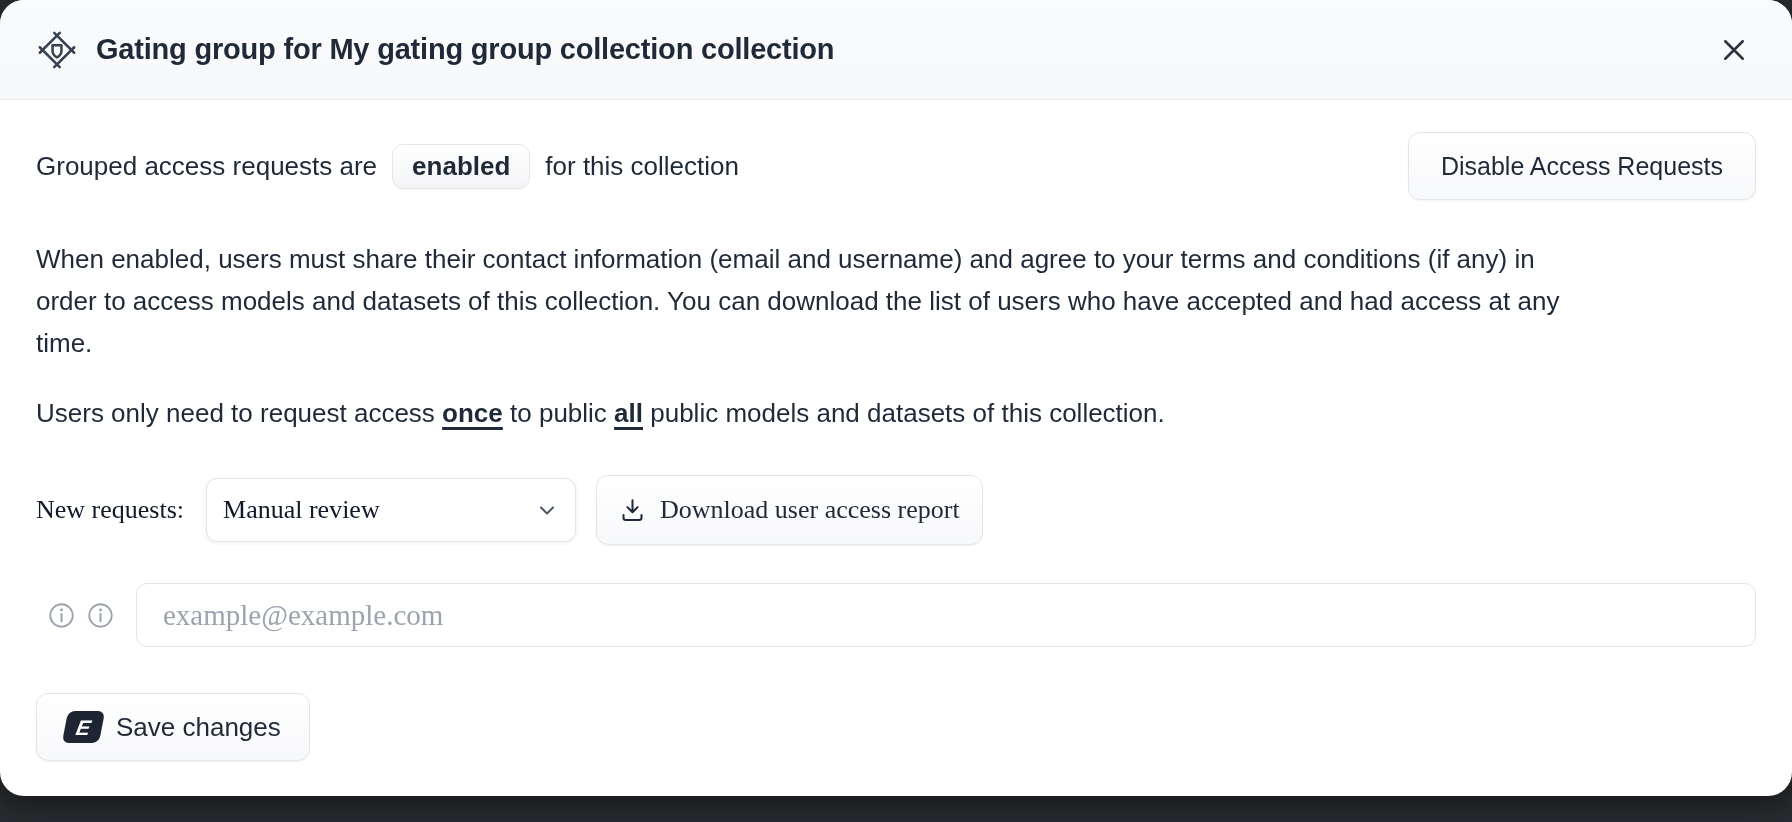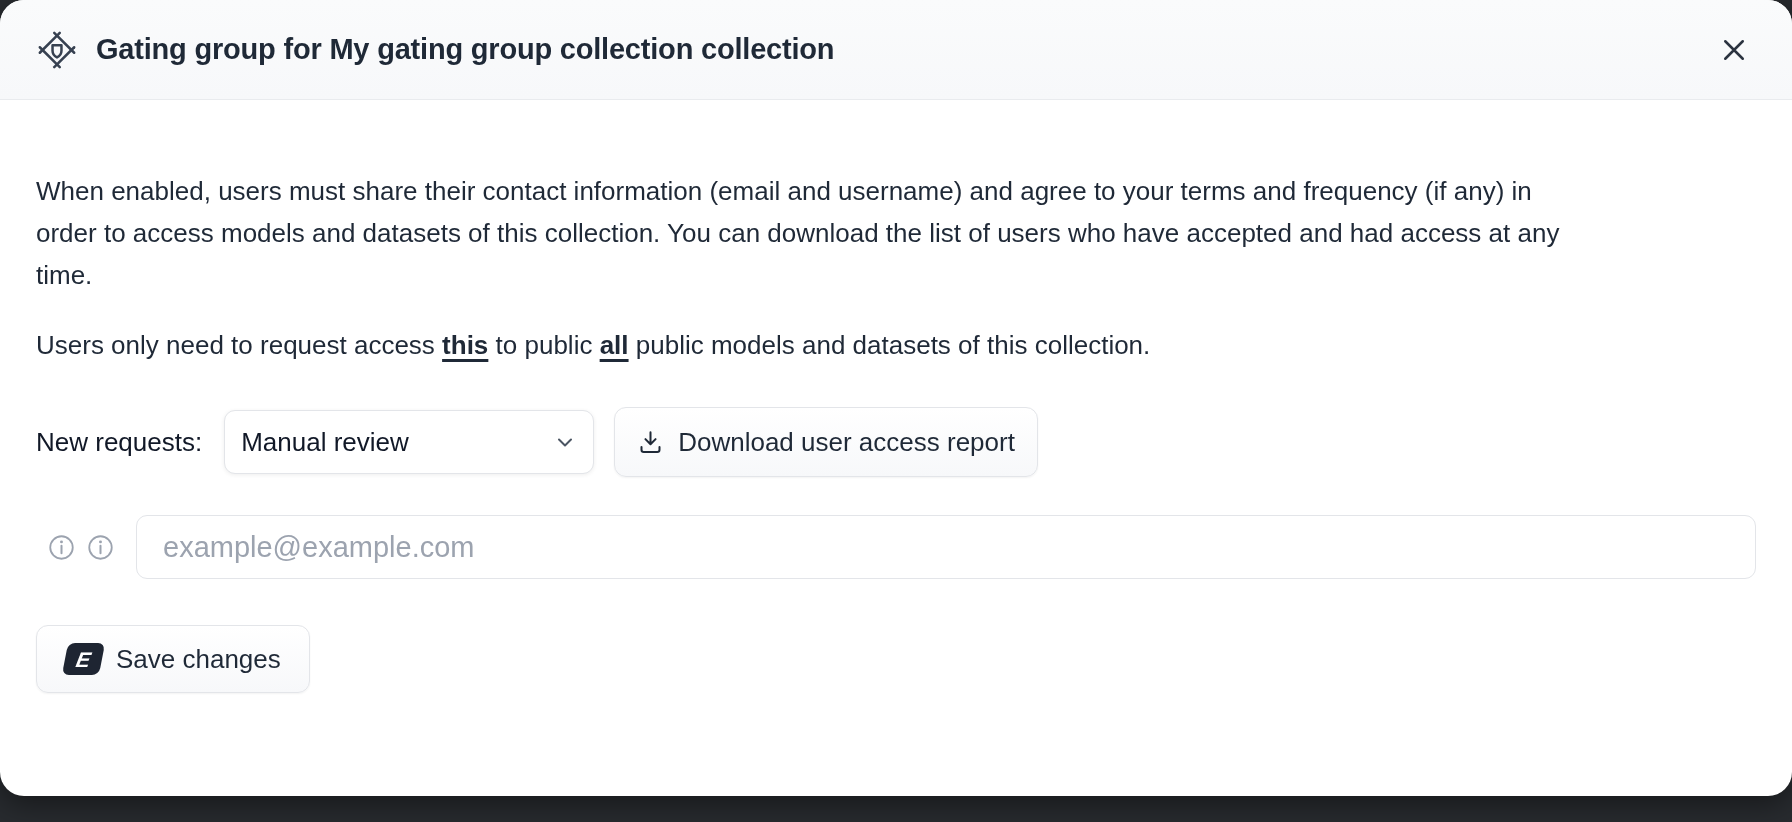--- a/index.html
+++ b/index.html
@@ -155,6 +155,14 @@
 
   <div class="modal-body">
 
+    <div class="row-status">
+      <span class="status-text">
+        <span>Grouped access requests are</span>
+        <span class="badge">enabled</span>
+        <span>for this collection</span>
+      </span>
+      <button class="btn btn-disable">Disable Access Requests</button>
+    </div>
 
     <p class="description">When enabled, users must share their contact information (email and username) and agree to your terms and frequency (if any) in order to access models and datasets of this collection. You can download the list of users who have accepted and had access at any time.</p>
 

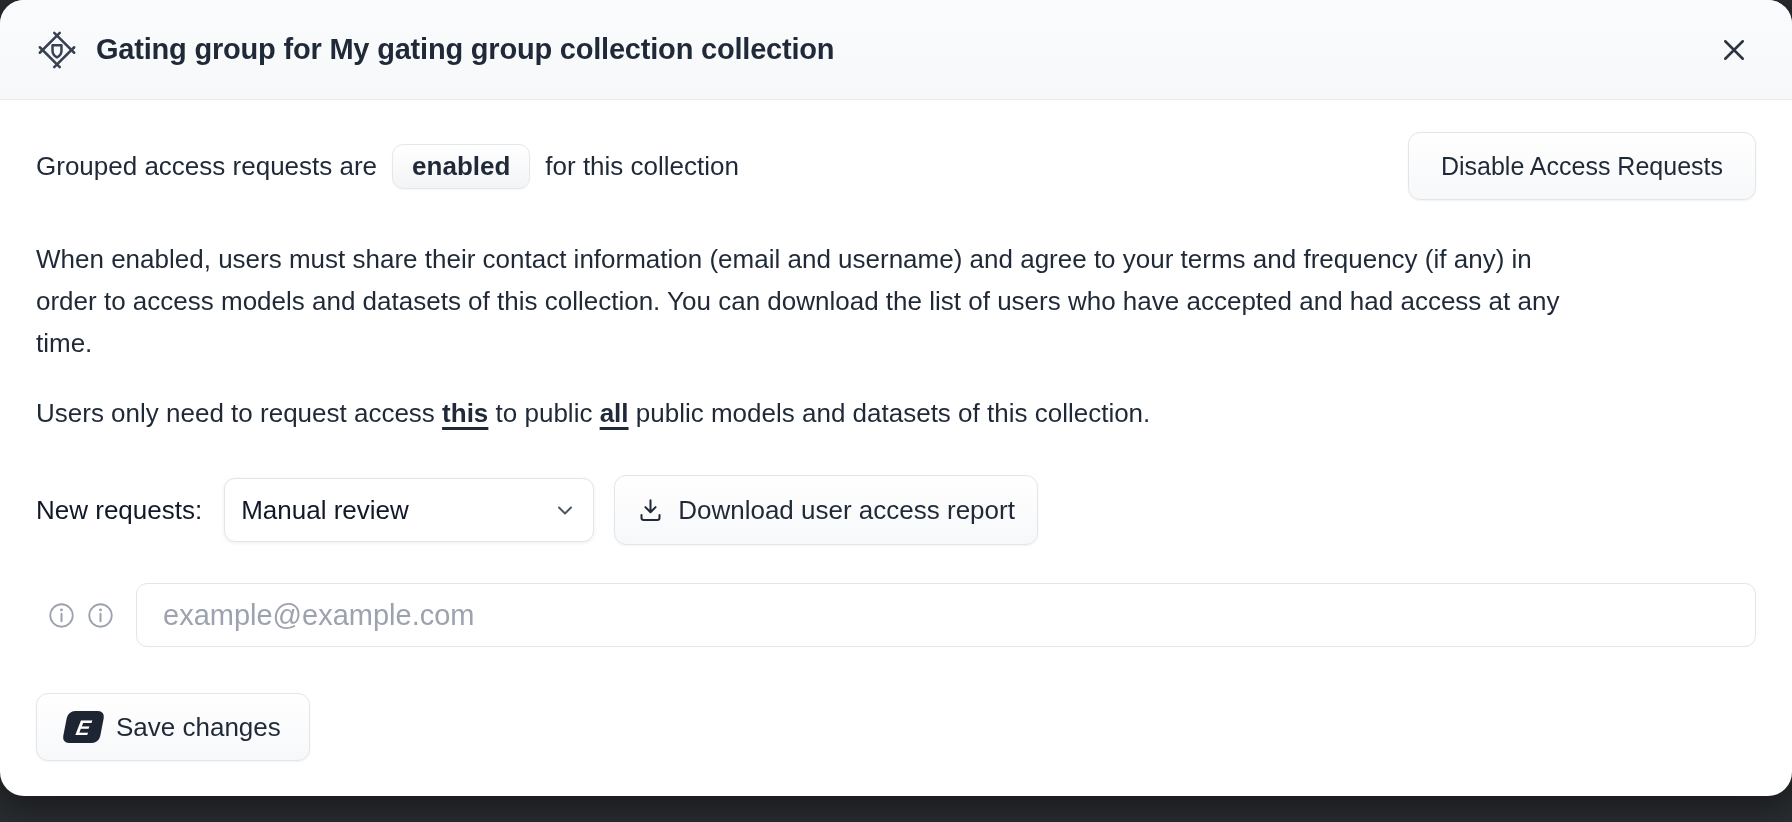--- a/index.html
+++ b/index.html
@@ -164,7 +164,7 @@
       <button class="btn btn-disable">Disable Access Requests</button>
     </div>
 
-    <p class="description">When enabled, users must share their contact information (email and username) and agree to your terms and frequency (if any) in order to access models and datasets of this collection. You can download the list of users who have accepted and had access at any time.</p>
+    <p class="description">When enabled, users must share their contact information (email and username) and agree to your terms and conditions (if any) in order to access models and datasets of this collection. You can download the list of users who have accepted and had access at any time.</p>
 
     <p class="note"><span>Users only need to request access </span><b>this</b><span> to public </span><b>all</b><span> public models and datasets of this collection.</span></p>
 

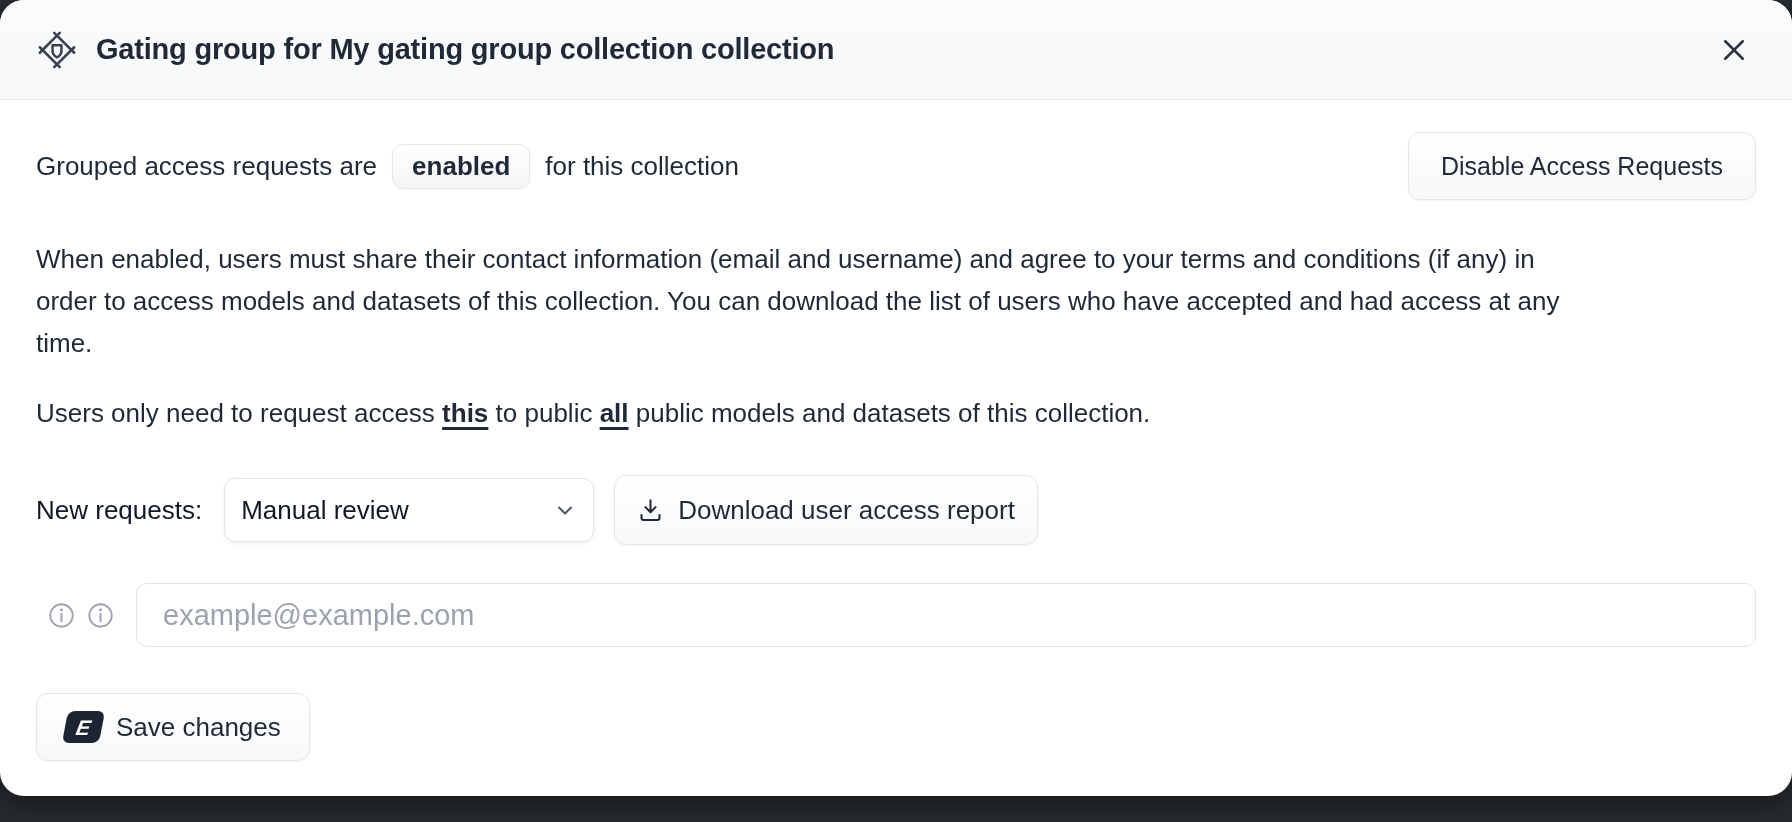--- a/index.html
+++ b/index.html
@@ -166,7 +166,7 @@
 
     <p class="description">When enabled, users must share their contact information (email and username) and agree to your terms and conditions (if any) in order to access models and datasets of this collection. You can download the list of users who have accepted and had access at any time.</p>
 
-    <p class="note"><span>Users only need to request access </span><b>this</b><span> to public </span><b>all</b><span> public models and datasets of this collection.</span></p>
+    <p class="note"><span>Users only need to request access </span><b>once</b><span> to public </span><b>all</b><span> public models and datasets of this collection.</span></p>
 
     <div class="row-requests">
       <span class="field-label">New requests:</span>

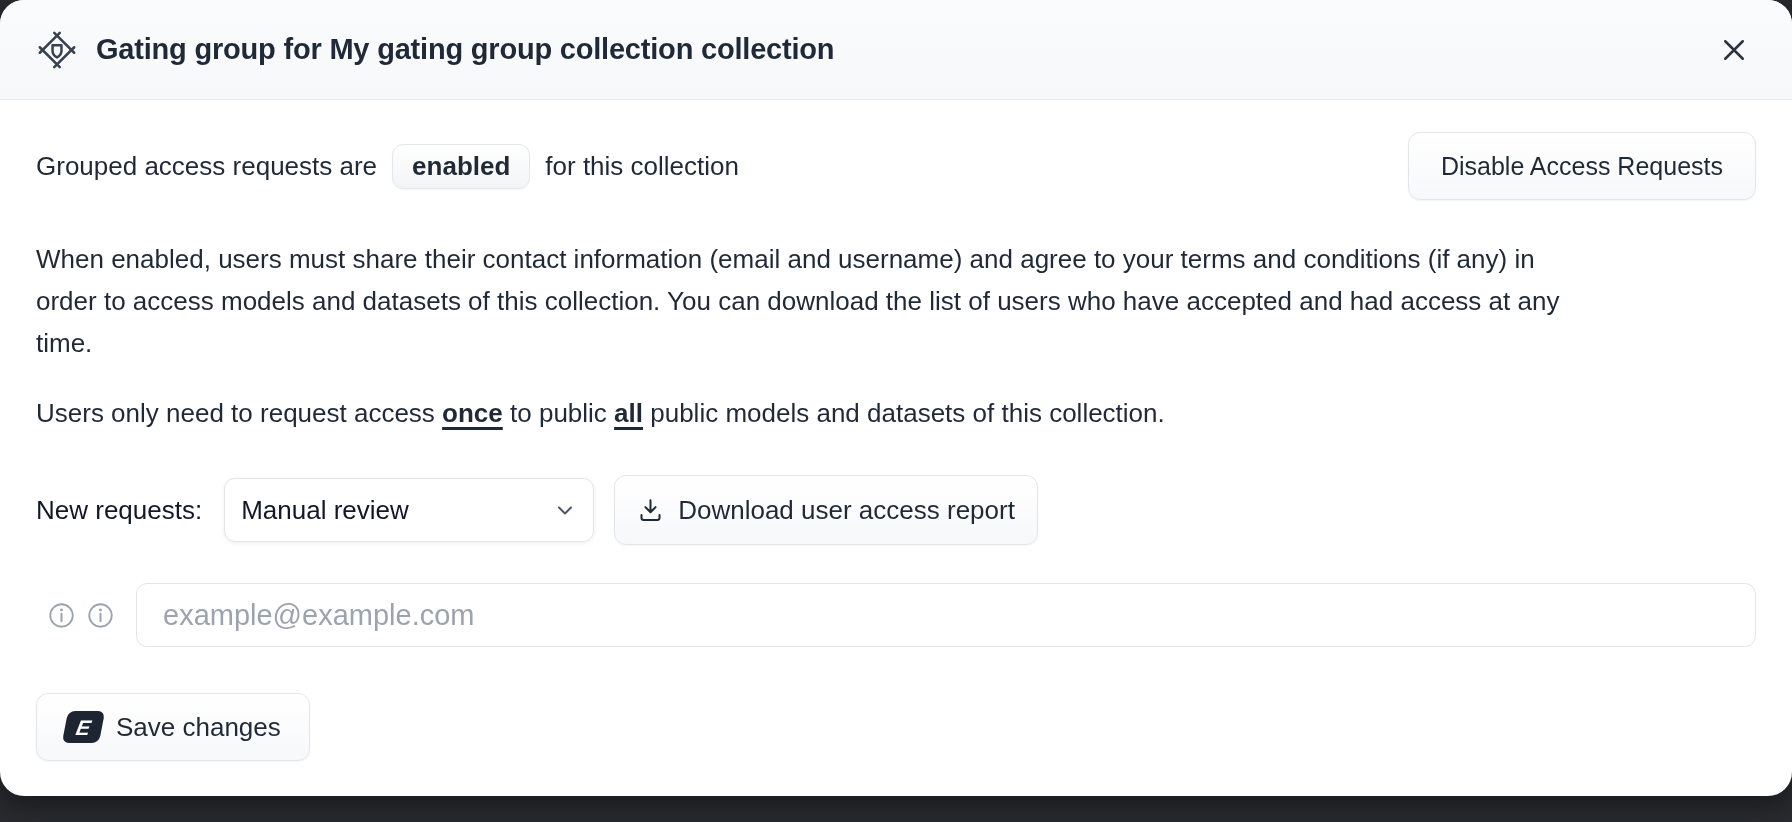--- a/index.html
+++ b/index.html
@@ -83,7 +83,7 @@
     text-underline-offset: 5px;
   }
   .row-requests, .row-notifications {
-    display: flex; align-items: center;
+    display: flex; align-items: center; font-family: Liberation Serif, serif;
   }
   .row-requests { margin-top: 46px; }
   .row-notifications { margin-top: 38px; }

